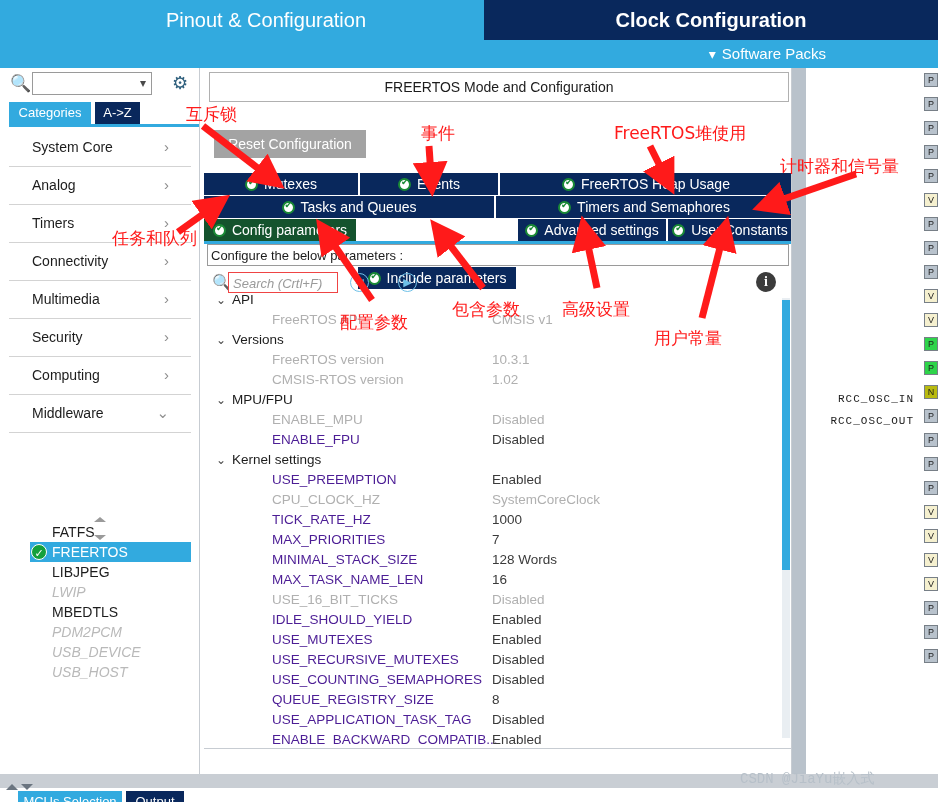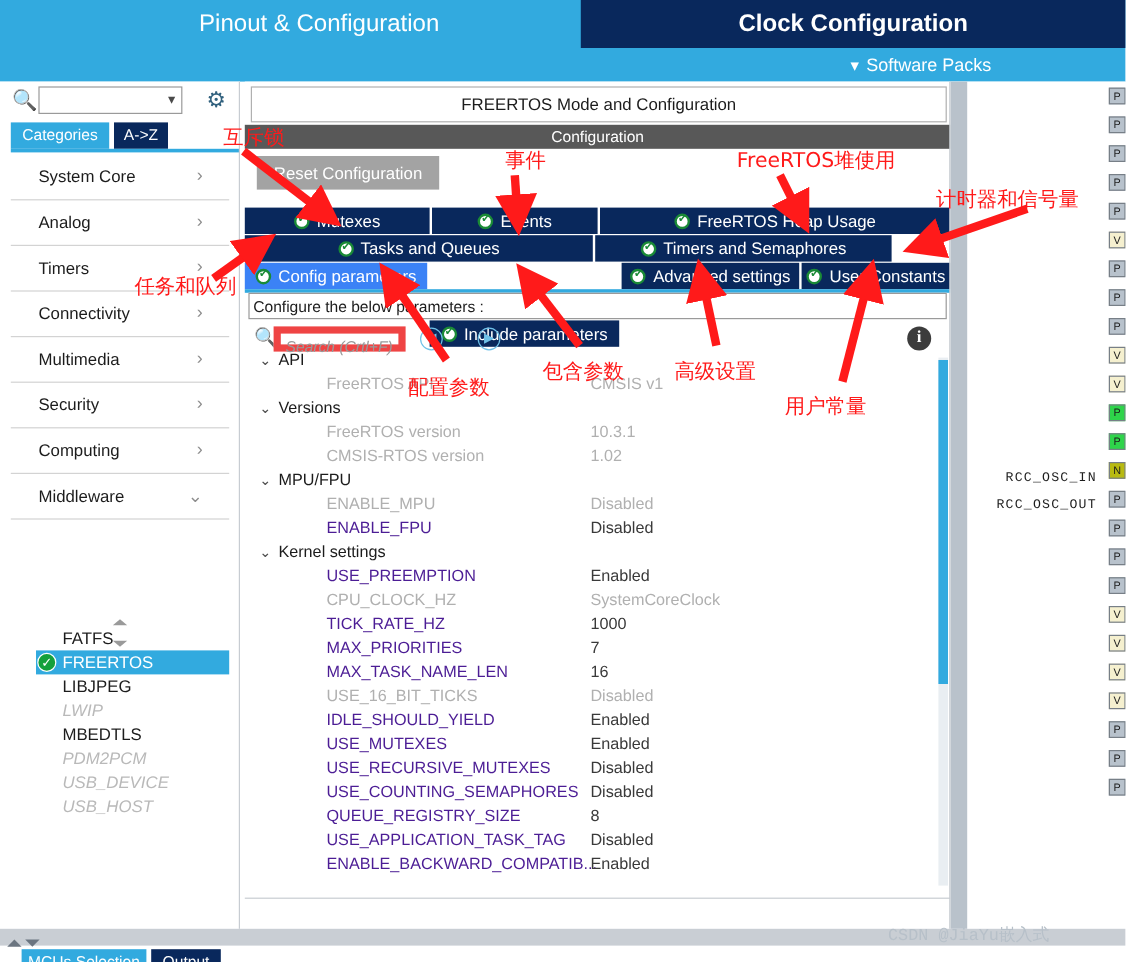--- a/index.html
+++ b/index.html
@@ -243,7 +243,6 @@
 
 <div class="mid">
   <div class="modeTitle">FREERTOS Mode and Configuration</div>
-  <div class="cfgHeader">Configuration</div>
   <div class="resetBtn">Reset Configuration</div>
 
   <div class="tabRow r1">

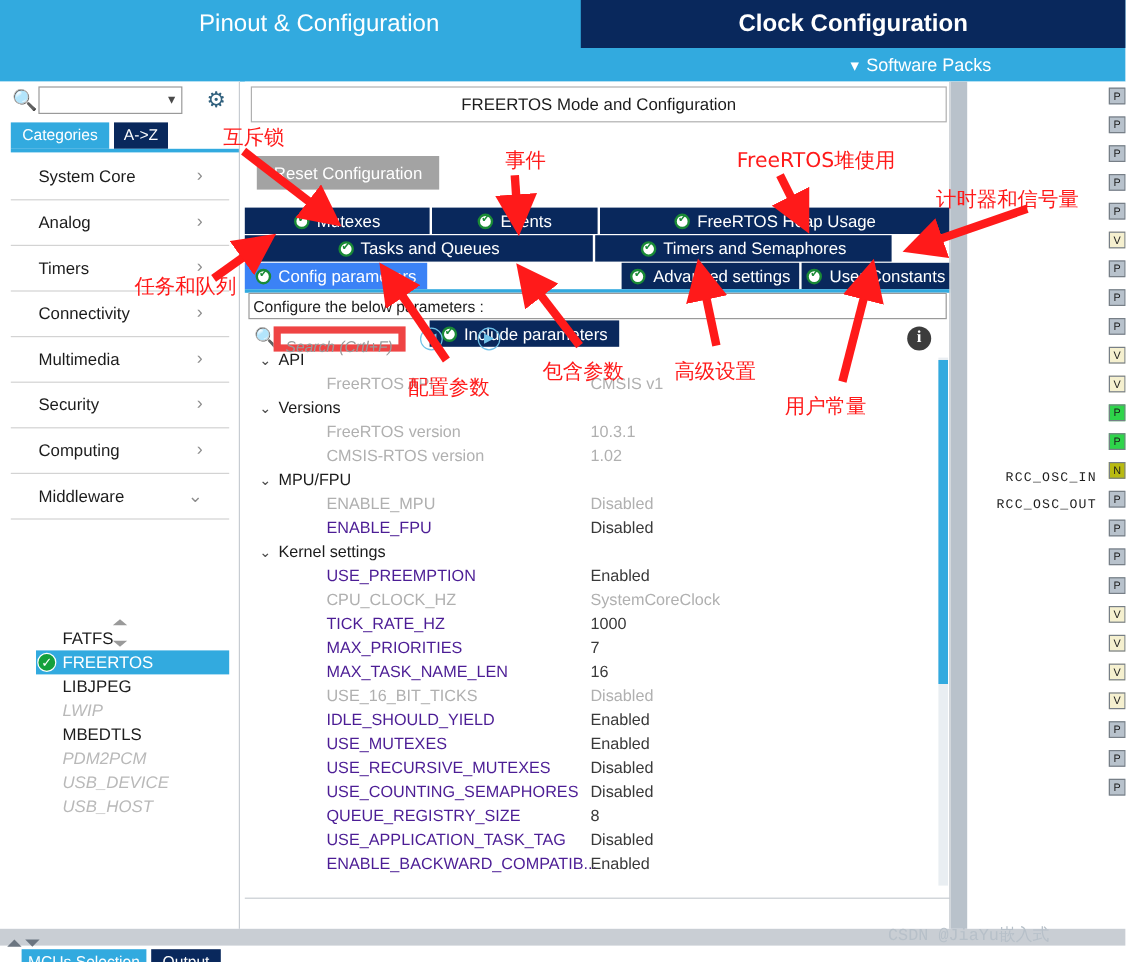--- a/index.html
+++ b/index.html
@@ -261,7 +261,7 @@
     <div class="ctab" style="left:0;width:290px;">
       <span class="gchk"></span><span>Tasks and Queues</span>
     </div>
-    <div class="ctab" style="left:292px;width:247px;">
+    <div class="ctab" style="left:292px;width:296px;">
       <span class="gchk"></span><span>Timers and Semaphores</span>
     </div>
   </div>

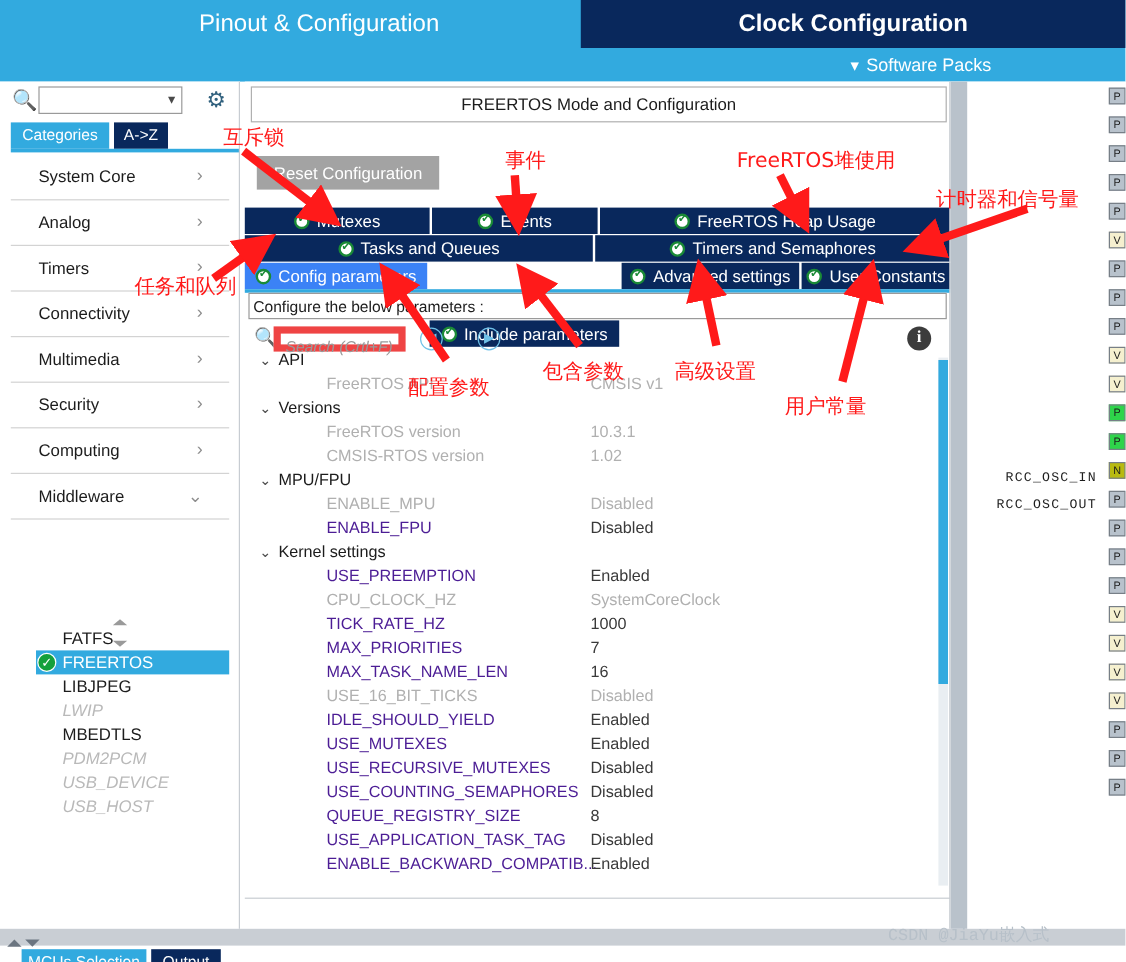--- a/index.html
+++ b/index.html
@@ -69,7 +69,7 @@
   .tabRow.r3{top:151px;height:22px;}
   .ctab{position:absolute;top:0;height:22px;line-height:22px;text-align:center;
         font-size:14px;color:#ffffff;background:#09285c;box-sizing:border-box;}
-  .ctab.active{background:#3b82f6;}
+  .ctab.active{background:#14532d;}
   .ctab .gchk{display:inline-block;width:13px;height:13px;border-radius:50%;
         background:#ffffff;border:2px solid #1a8a36;box-sizing:border-box;
         margin-right:6px;position:relative;top:2px;}

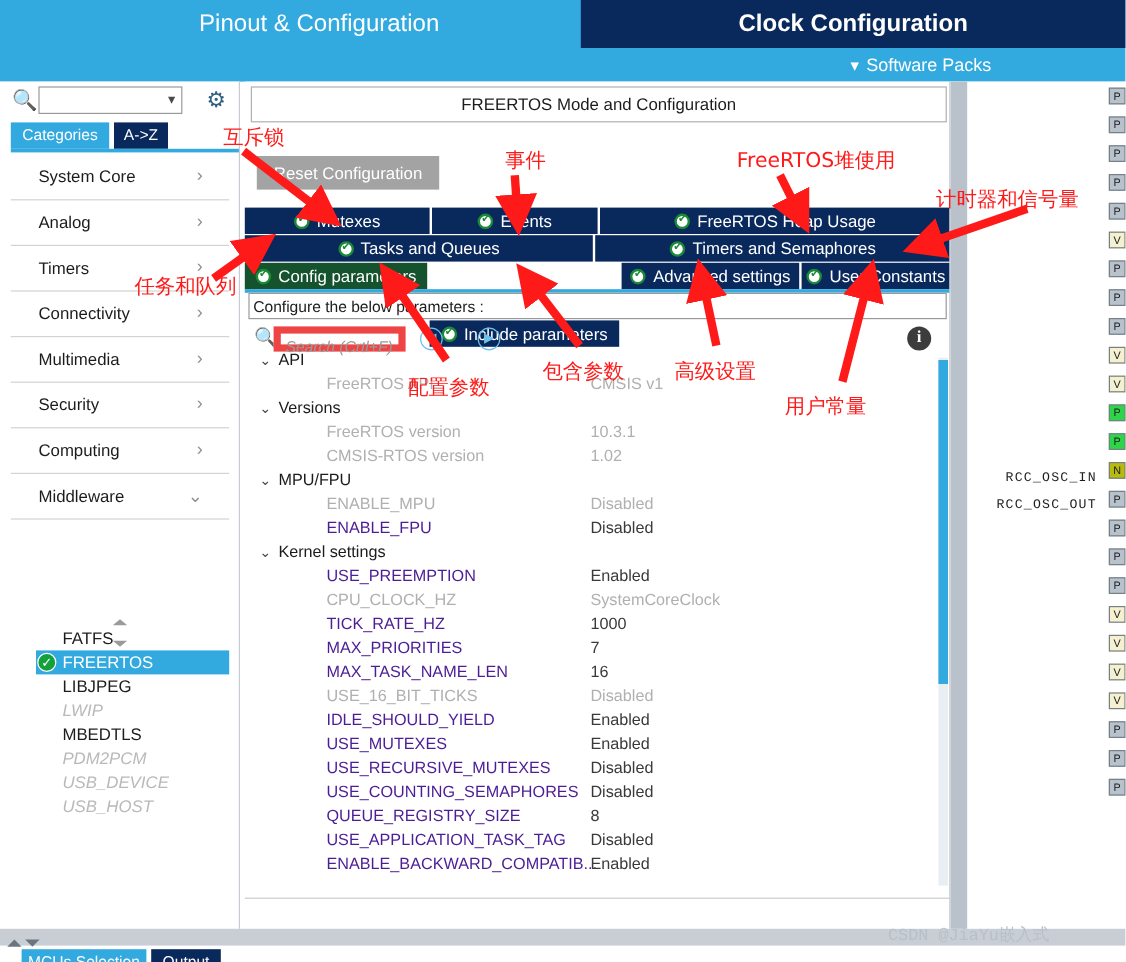--- a/index.html
+++ b/index.html
@@ -82,7 +82,7 @@
 
   .toolRow{position:absolute;left:0;top:200px;width:588px;height:32px;}
   .toolRow .mag2{position:absolute;left:8px;top:7px;font-size:16px;color:#1b9ad6;line-height:16px;}
-  .searchParam{position:absolute;left:24px;top:4px;width:110px;height:21px;border:6px solid #ef4444;
+  .searchParam{position:absolute;left:24px;top:4px;width:110px;height:21px;border:1px solid #ef4444;
                background:#fff;font-size:13px;color:#9a9a9a;font-style:italic;line-height:21px;padding-left:4px;
                box-sizing:border-box;}
   .navBtn{position:absolute;top:5px;width:19px;height:19px;border-radius:50%;border:1px solid #6fc1e8;

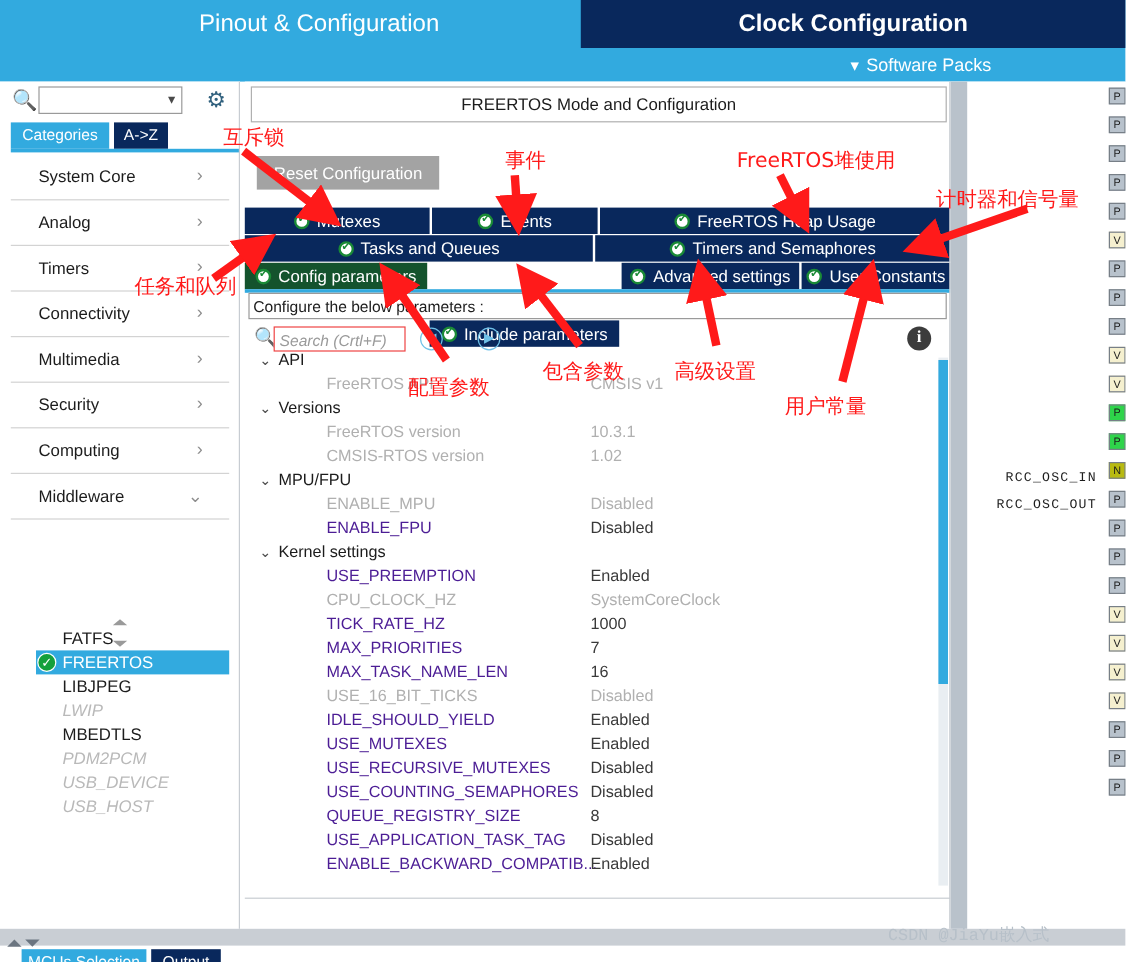--- a/index.html
+++ b/index.html
@@ -344,6 +344,10 @@
     <div class="trow">
       <span class="pname">MAX_PRIORITIES</span>
       <span class="pval">7</span>
+    </div>
+    <div class="trow">
+      <span class="pname">MINIMAL_STACK_SIZE</span>
+      <span class="pval">128 Words</span>
     </div>
     <div class="trow">
       <span class="pname">MAX_TASK_NAME_LEN</span>

